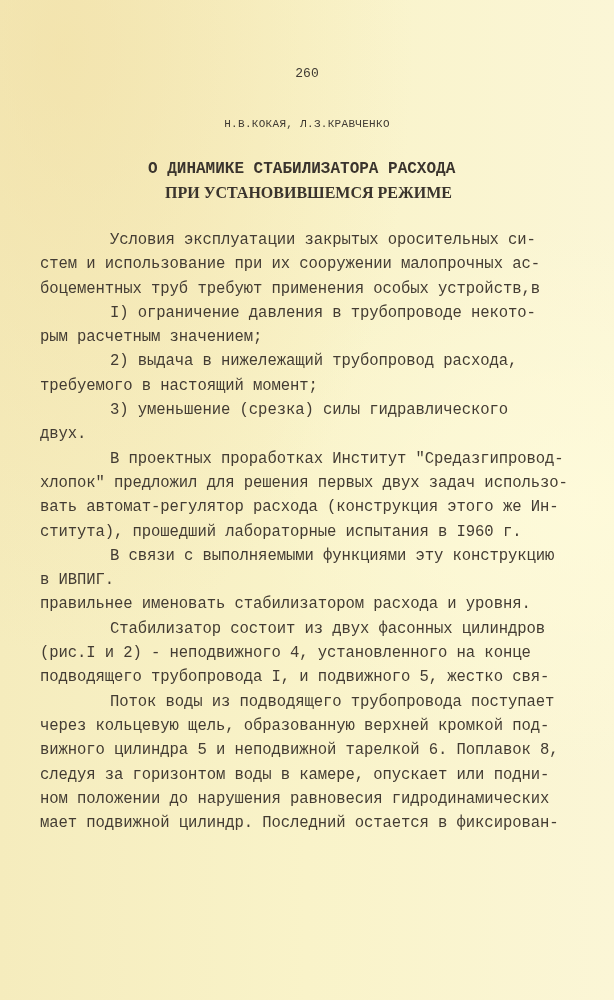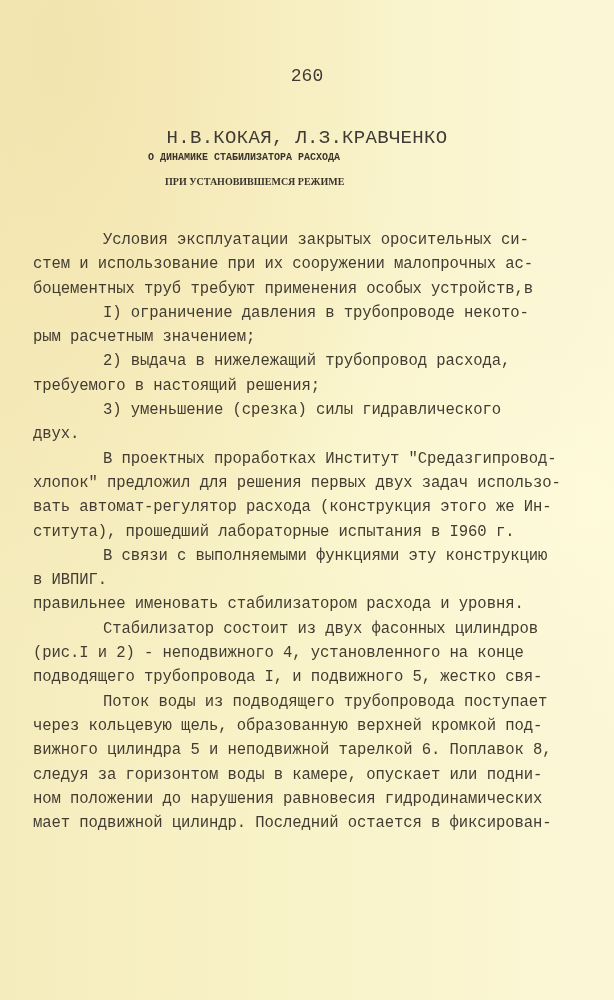--- a/index.html
+++ b/index.html
@@ -17,7 +17,7 @@
   .page { position: absolute; left: 0; top: 0; width: 614px; height: 1000px; }
   .page-number {
     position: absolute; top: 66px; left: 0; width: 614px;
-    text-align: center; font-size: 18px; color: #3f3a33;
+    text-align: center; font-size: 13px; color: #3f3a33;
   }
   .authors {
     position: absolute; top: 118px; left: 0; width: 614px;

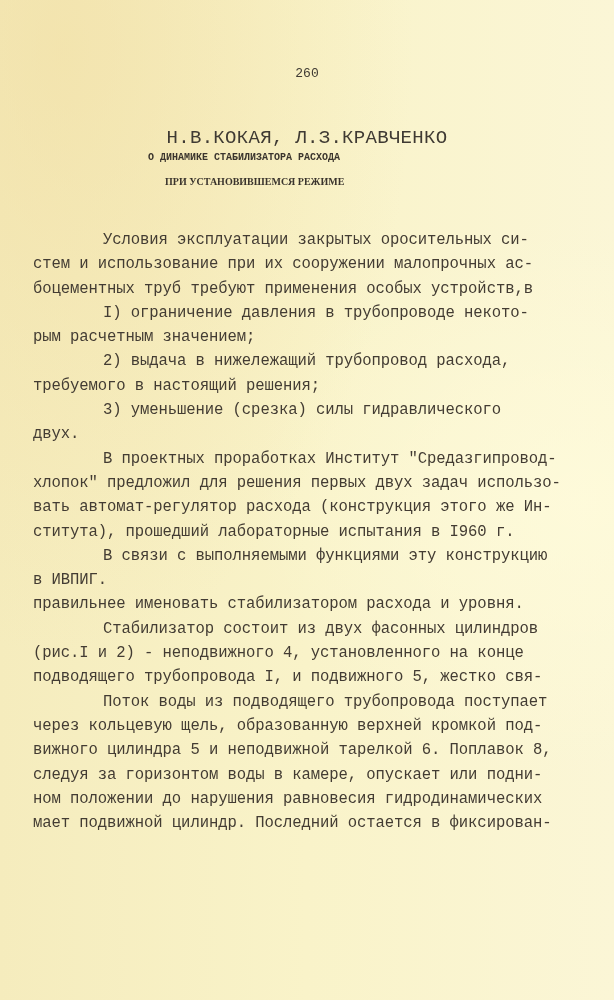--- a/index.html
+++ b/index.html
@@ -21,7 +21,7 @@
   }
   .authors {
     position: absolute; top: 118px; left: 0; width: 614px;
-    text-align: center; font-size: 19px; letter-spacing: 0.3px; color: #3f3a33; margin-top: 9px;
+    text-align: center; font-size: 11px; letter-spacing: 0.3px; color: #3f3a33;
   }
   .title {
     position: absolute; top: 146px; left: 148px; width: 400px;

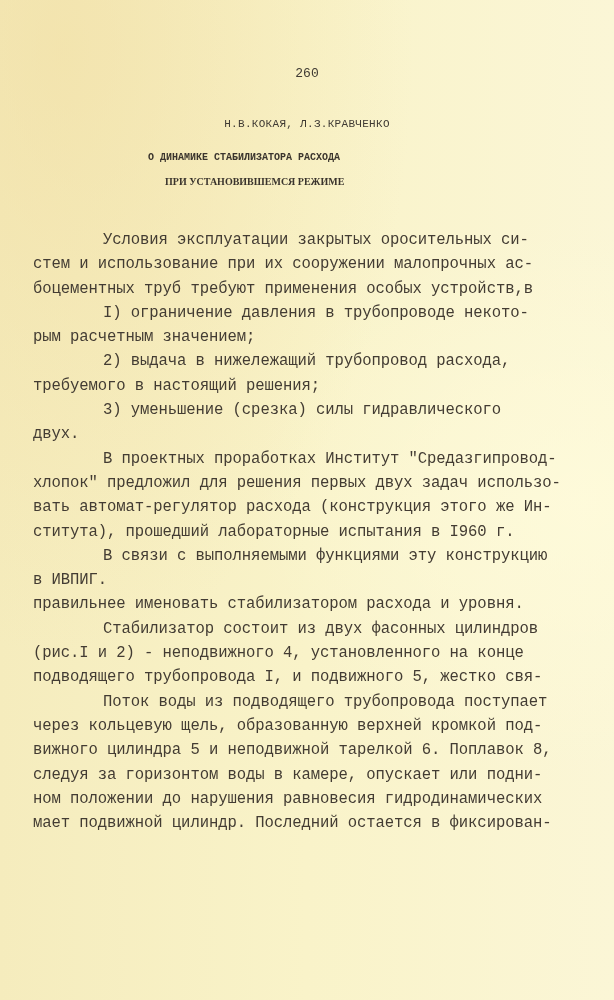--- a/index.html
+++ b/index.html
@@ -24,8 +24,8 @@
     text-align: center; font-size: 11px; letter-spacing: 0.3px; color: #3f3a33;
   }
   .title {
-    position: absolute; top: 146px; left: 148px; width: 400px;
-    font-size: 10px; line-height: 24px; color: #3a342d; font-weight: bold;
+    position: absolute; top: 157px; left: 148px; width: 400px;
+    font-size: 16px; line-height: 24px; color: #3a342d; font-weight: bold;
   }
   .title .l2 { padding-left: 17px; font-family: Liberation Serif, serif; }
   .body {

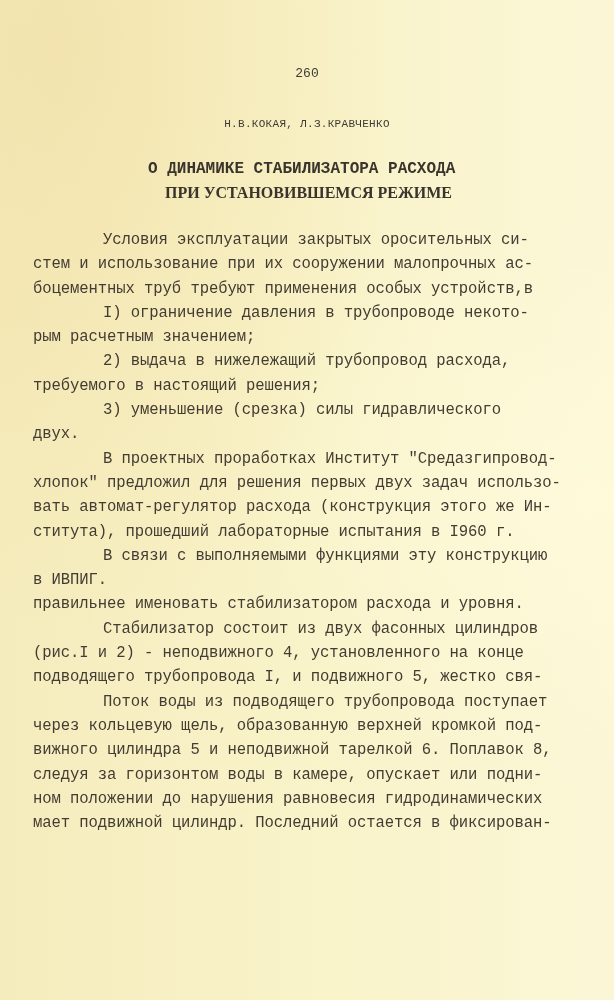--- a/index.html
+++ b/index.html
@@ -29,7 +29,7 @@
   }
   .title .l2 { padding-left: 17px; font-family: Liberation Serif, serif; }
   .body {
-    position: absolute; top: 228px; left: 33px; width: 560px;
+    position: absolute; top: 228px; left: 40px; width: 560px;
     font-size: 15.6px; line-height: 24.3px; color: #433c33;
     letter-spacing: -0.1px;
   }

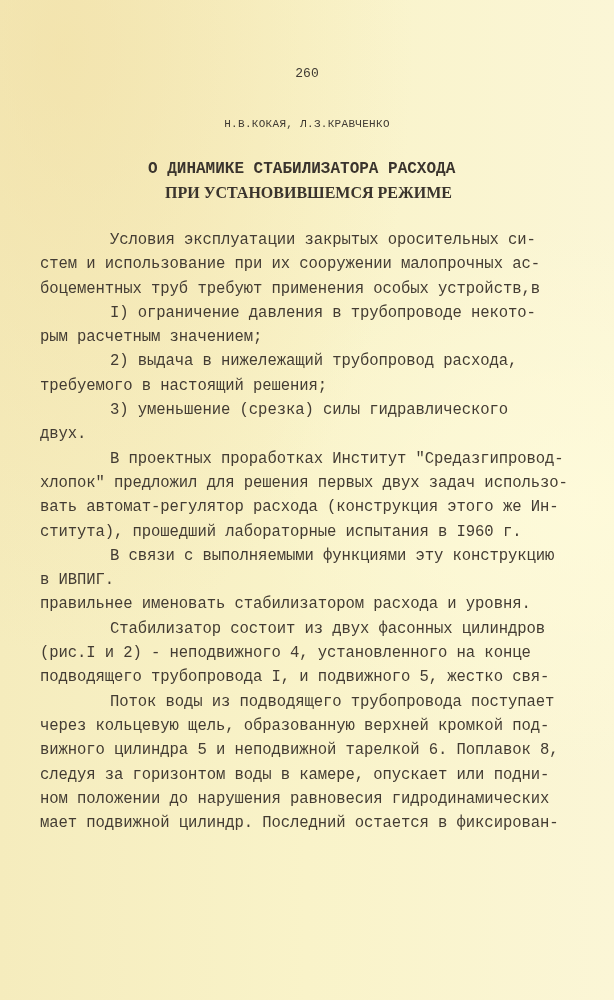--- a/index.html
+++ b/index.html
@@ -53,7 +53,7 @@
       <span class="line indent">I) ограничение давления в трубопроводе некото-</span>
       <span class="line">рым расчетным значением;</span>
       <span class="line indent">2) выдача в нижележащий трубопровод расхода,</span>
-      <span class="line">требуемого в настоящий решения;</span>
+      <span class="line">требуемого в настоящий момент;</span>
       <span class="line indent">3) уменьшение (срезка) силы гидравлического</span>
       <span class="line">двух.</span>
       <span class="line indent">В проектных проработках Институт "Средазгипровод-</span>

